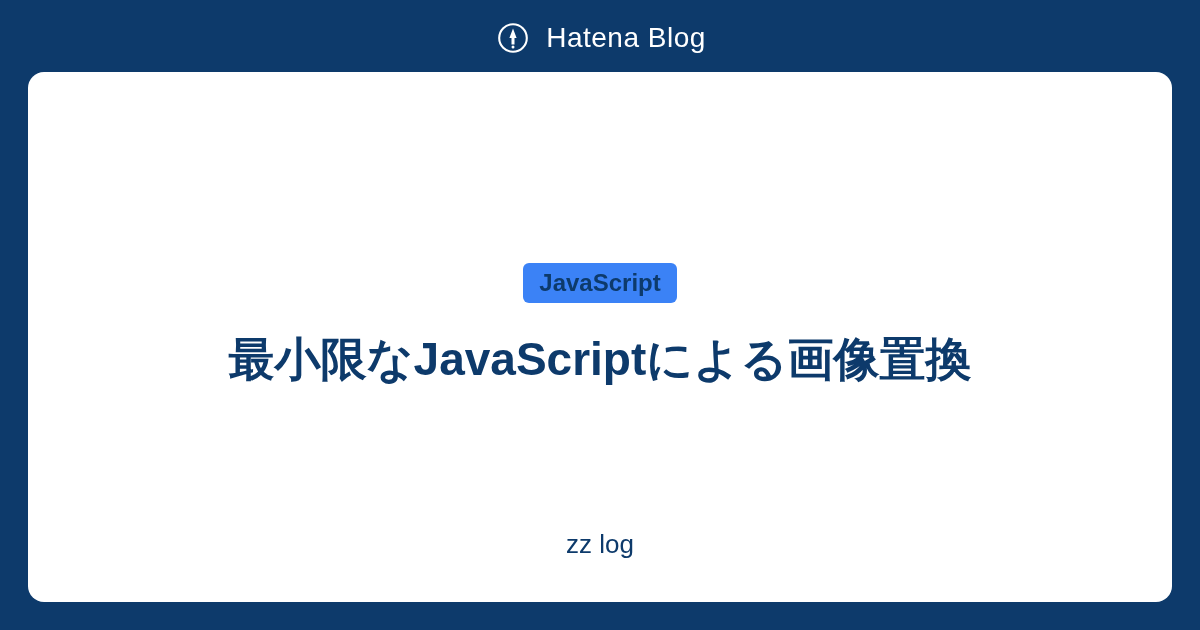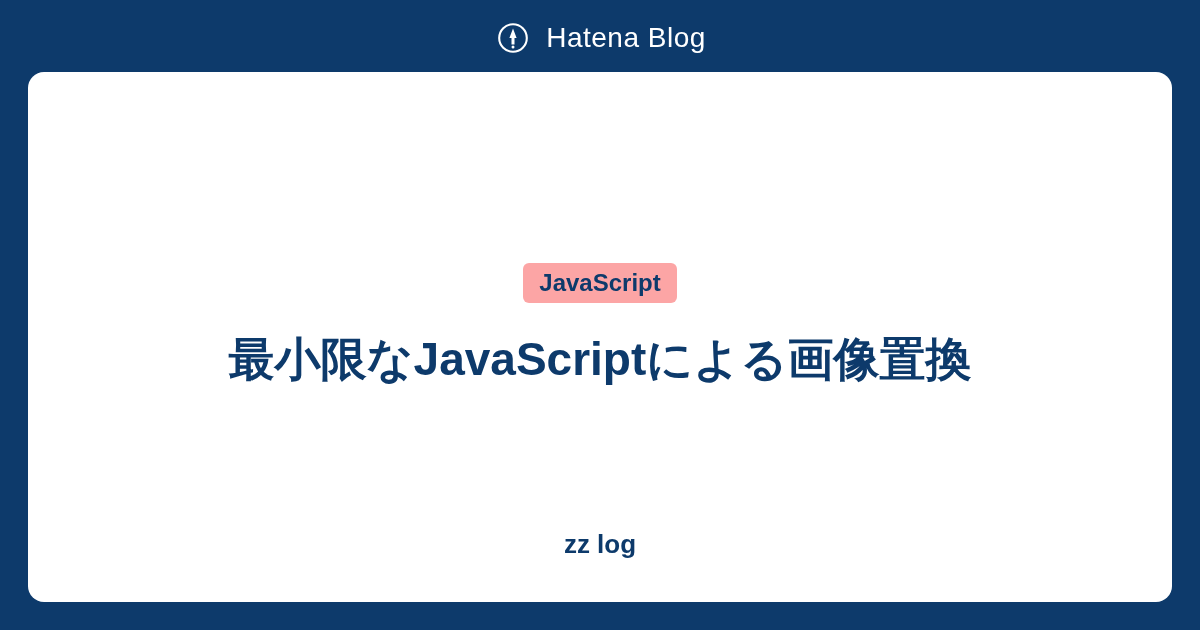--- a/index.html
+++ b/index.html
@@ -60,7 +60,7 @@
     }
     
     .tag {
-      background-color: #fca5a5;
+      background-color: #3b82f6;
       color: #0d3a6b;
       font-size: 24px;
       font-weight: 600;

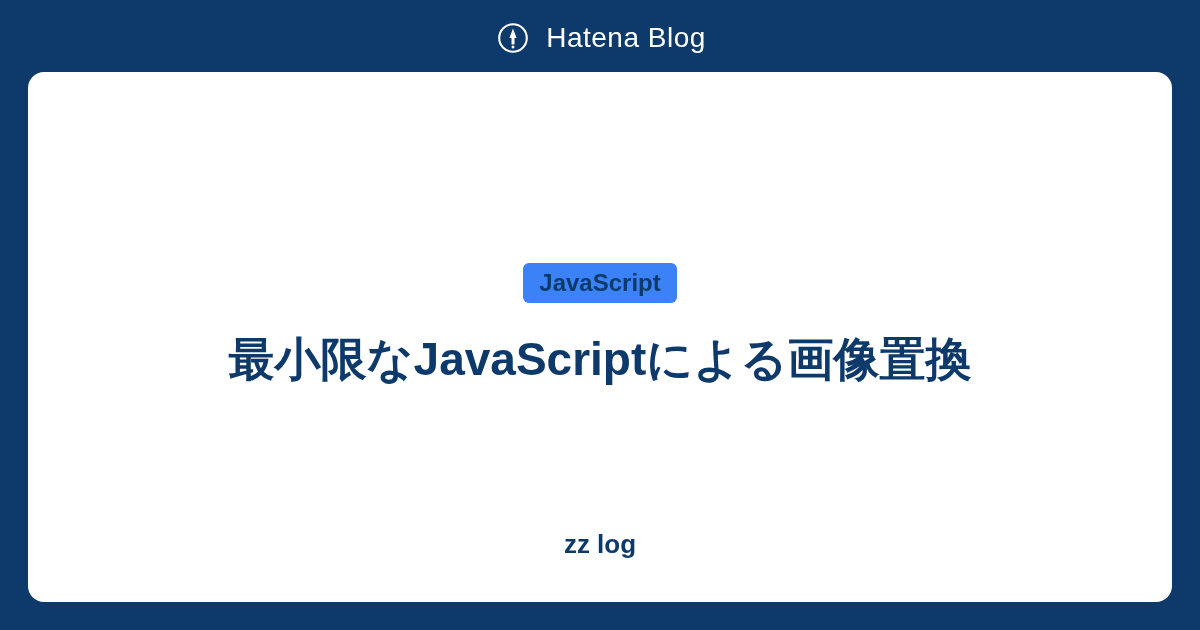--- a/index.html
+++ b/index.html
@@ -80,7 +80,7 @@
     .blog-name {
       color: #0d3a6b;
       font-size: 26px;
-      font-weight: 700;
+      font-weight: 400;
       position: absolute;
       bottom: 42px;
     }

